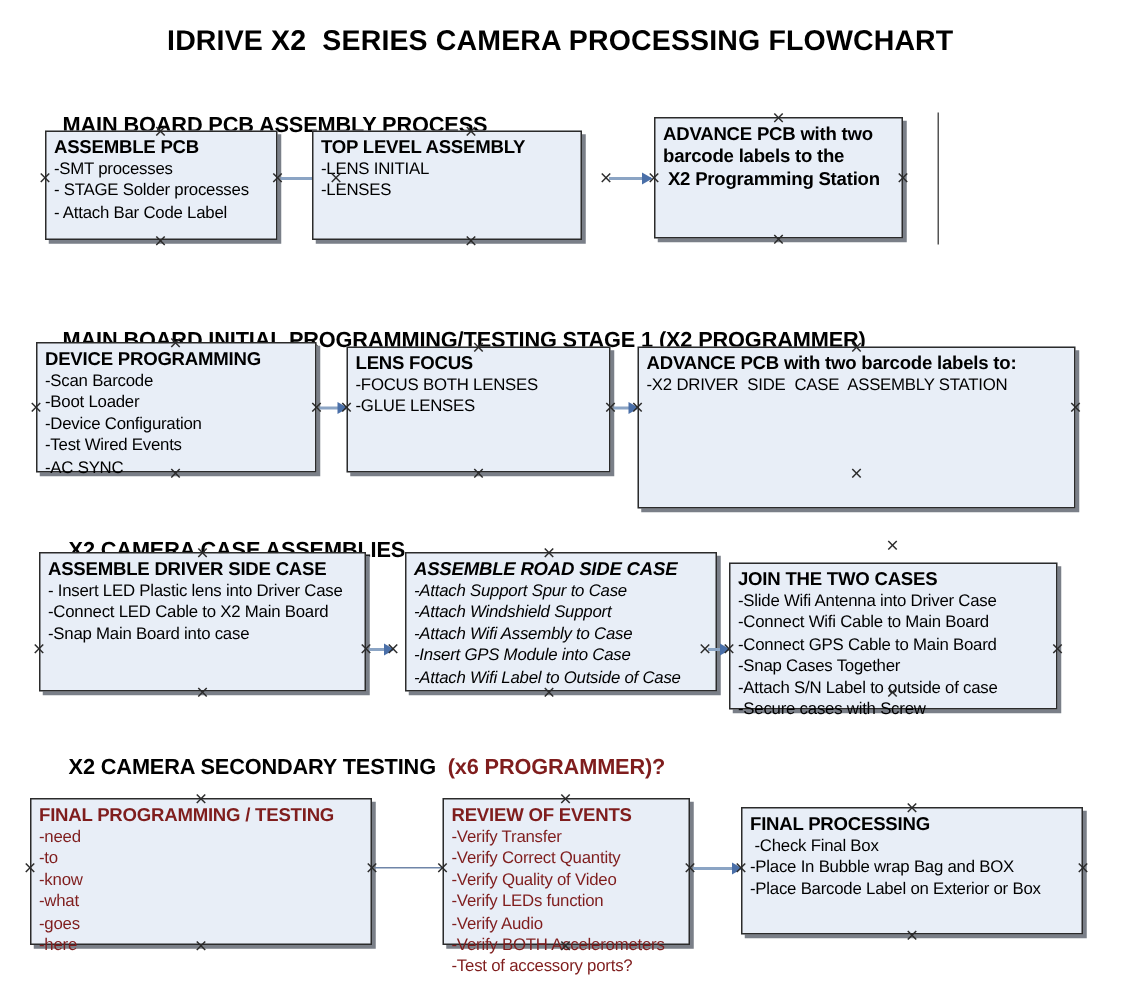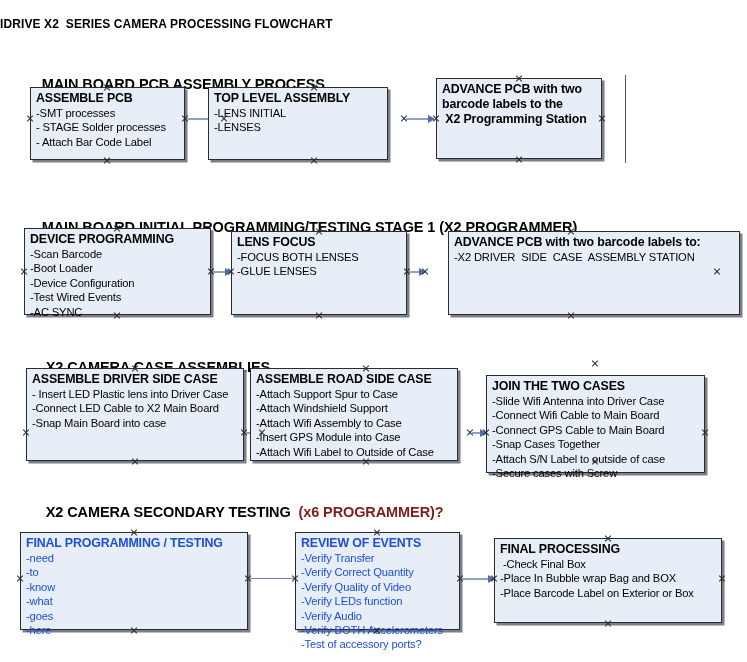--- a/index.html
+++ b/index.html
@@ -29,7 +29,8 @@
     left: 0;
     top: 17px;
     width: 747px;
-    font-size: 12px;
+    text-align: center;
+    font-size: 19px;
     font-weight: bold;
     letter-spacing: 0.1px;
     white-space: pre;

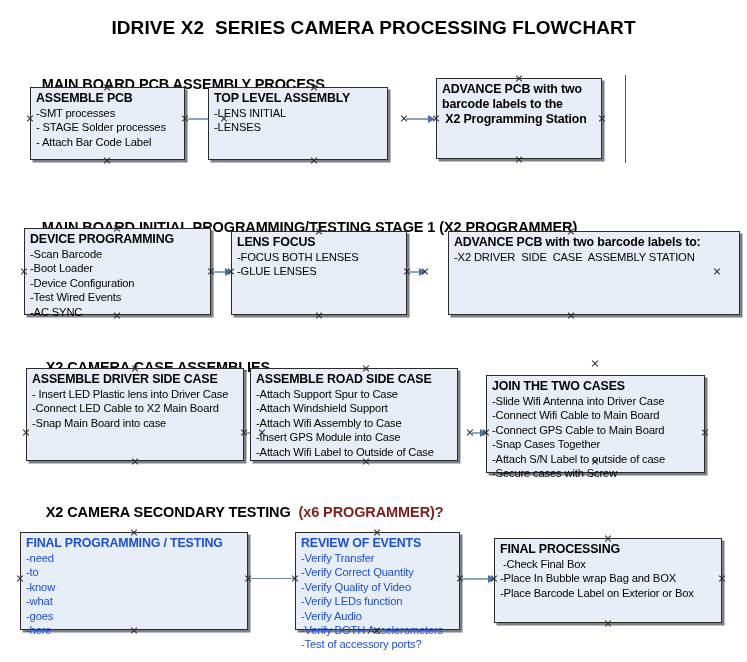--- a/index.html
+++ b/index.html
@@ -198,7 +198,7 @@
 
   <div class="arrow" style="left:409px; top:271px; width:16px;"></div>
 
-  <div class="box" style="left:448px; top:231px; width:292px; height:84px;">
+  <div class="box" style="left:425px; top:231px; width:292px; height:108px;">
     <div class="hd">ADVANCE PCB with two barcode labels to:</div>
     <div class="li">-X2 DRIVER  SIDE  CASE  ASSEMBLY STATION</div>
   </div>

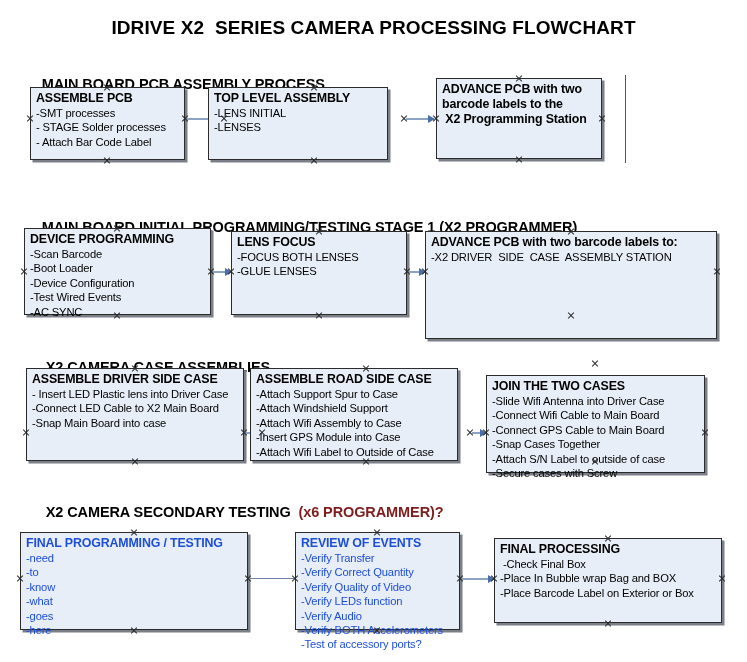--- a/index.html
+++ b/index.html
@@ -224,7 +224,7 @@
 
   <div class="arrow" style="left:246px; top:432px; width:16px;"></div>
 
-  <div class="box" style="left:250px; top:368px; width:208px; height:93px;">
+  <div class="box" style="left:270px; top:368px; width:208px; height:93px;font-style:italic;">
     <div class="hd">ASSEMBLE ROAD SIDE CASE</div>
     <div class="li">-Attach Support Spur to Case</div>
     <div class="li">-Attach Windshield Support</div>

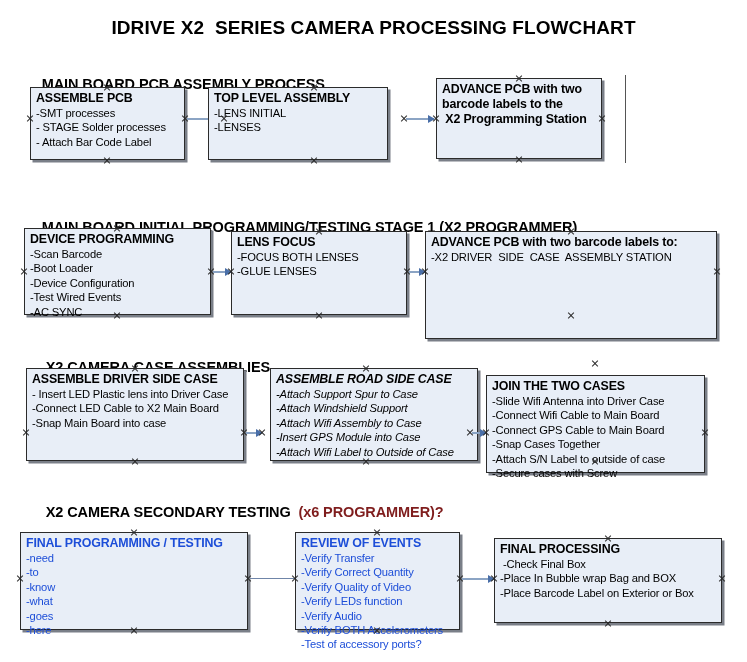--- a/index.html
+++ b/index.html
@@ -69,7 +69,7 @@
     white-space: pre;
     letter-spacing: -0.15px;
   }
-  .box.red .hd, .box.red .li { color: #1d4ed8; }
+  .box.red .hd, .box.red .li { color: #7f1d1d; }
 
   .box .li.overflow {
     position: relative;

